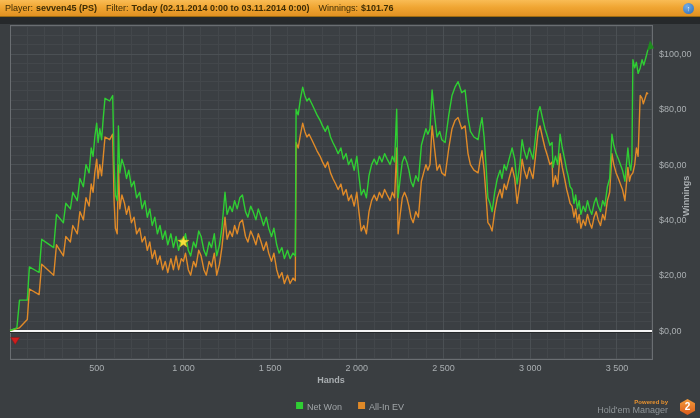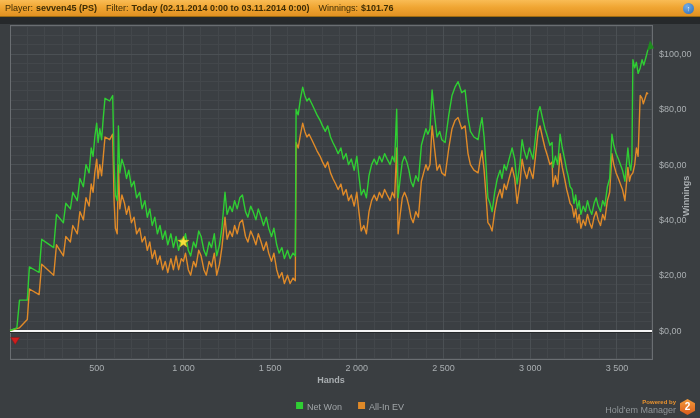--- a/index.html
+++ b/index.html
@@ -20,7 +20,7 @@
   .legend{position:absolute;top:378px;left:50%;transform:translateX(-50%);display:flex;gap:16px;}
   .legend .item{display:flex;align-items:flex-start;gap:4px;font-size:9px;color:#A0A5A8;cursor:pointer;}
   .legend .sw{width:7px;height:7px;display:inline-block;}
-  .powered{position:absolute;right:5px;bottom:3px;display:flex;align-items:center;gap:4px;}
+  .powered{position:absolute;right:5px;bottom:3px;display:flex;align-items:center;gap:12px;}
   .ptxt{text-align:right;}
   .pby{font-size:6px;color:#E8922F;font-weight:bold;}
   .brand{font-size:9px;color:#8F9598;}

